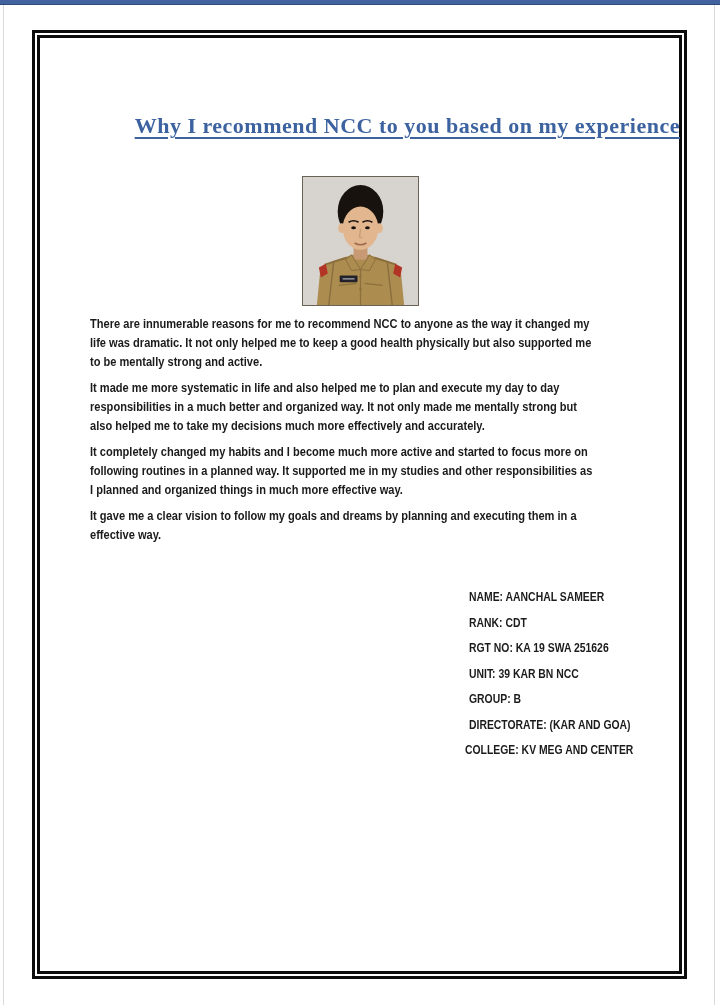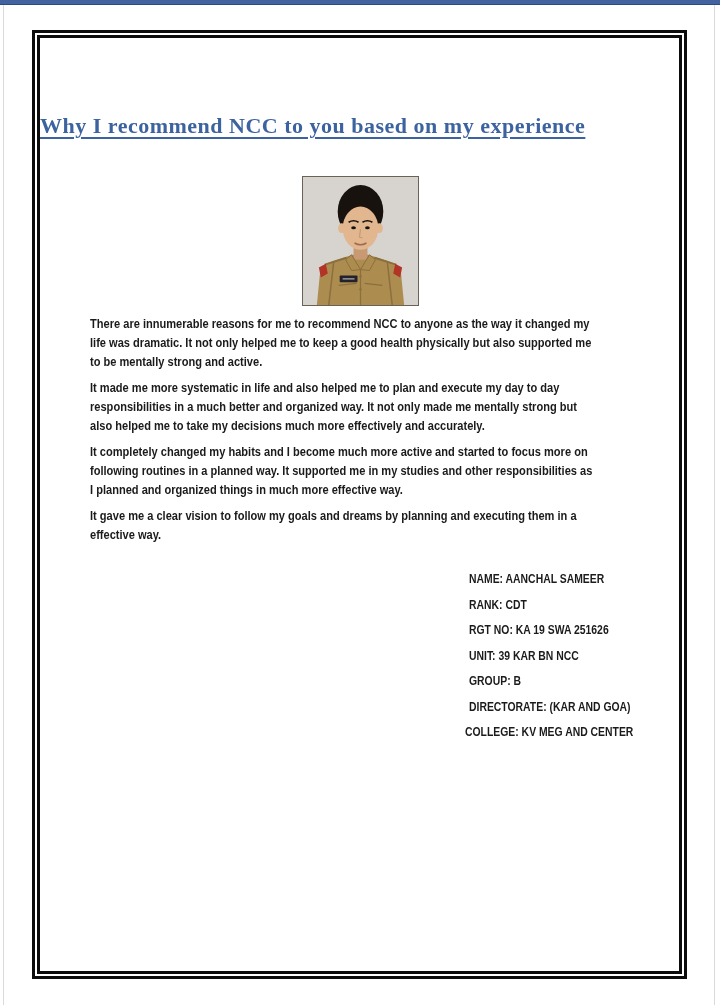--- a/index.html
+++ b/index.html
@@ -35,7 +35,7 @@
 
   .doc-title {
     position:absolute; left:40px; top:112px; width:640px;
-    text-align:left;
+    text-align:right;
     font-family:"Liberation Serif", serif;
     font-weight:700; font-size:22px; line-height:28px;
     letter-spacing:0.5px;

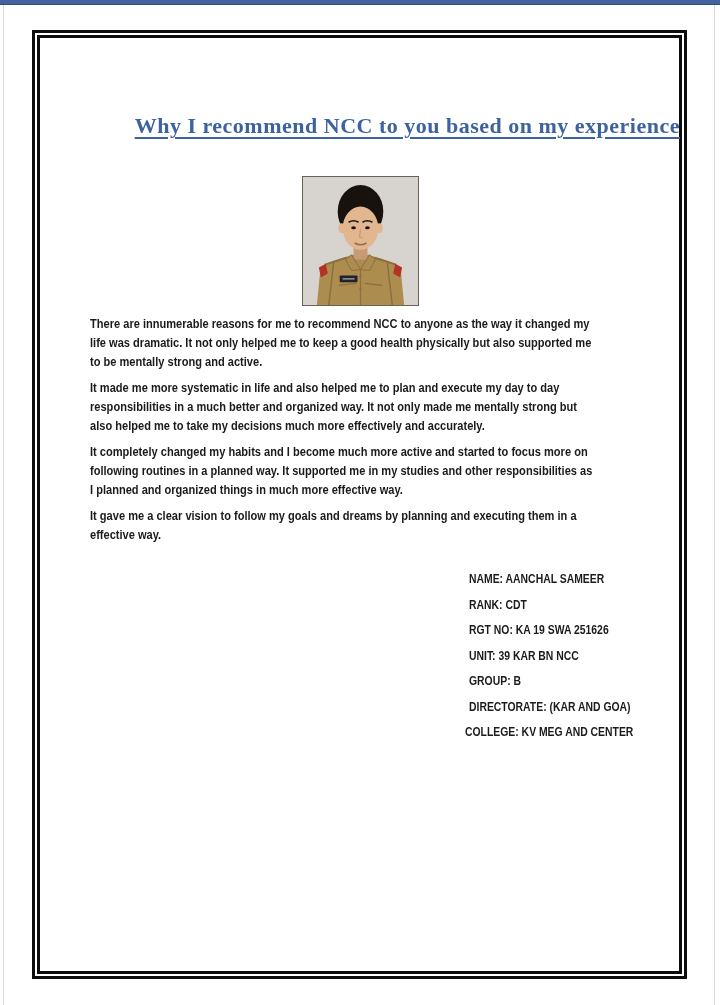--- a/index.html
+++ b/index.html
@@ -62,7 +62,7 @@
     transform-origin:0 0;
   }
 
-  .details { position:absolute; left:469px; top:566px; width:220px; }
+  .details { position:absolute; left:469px; top:584px; width:220px; }
   .detail-line {
     font-weight:700; font-size:13px; line-height:25.5px;
     color:var(--body-text);

